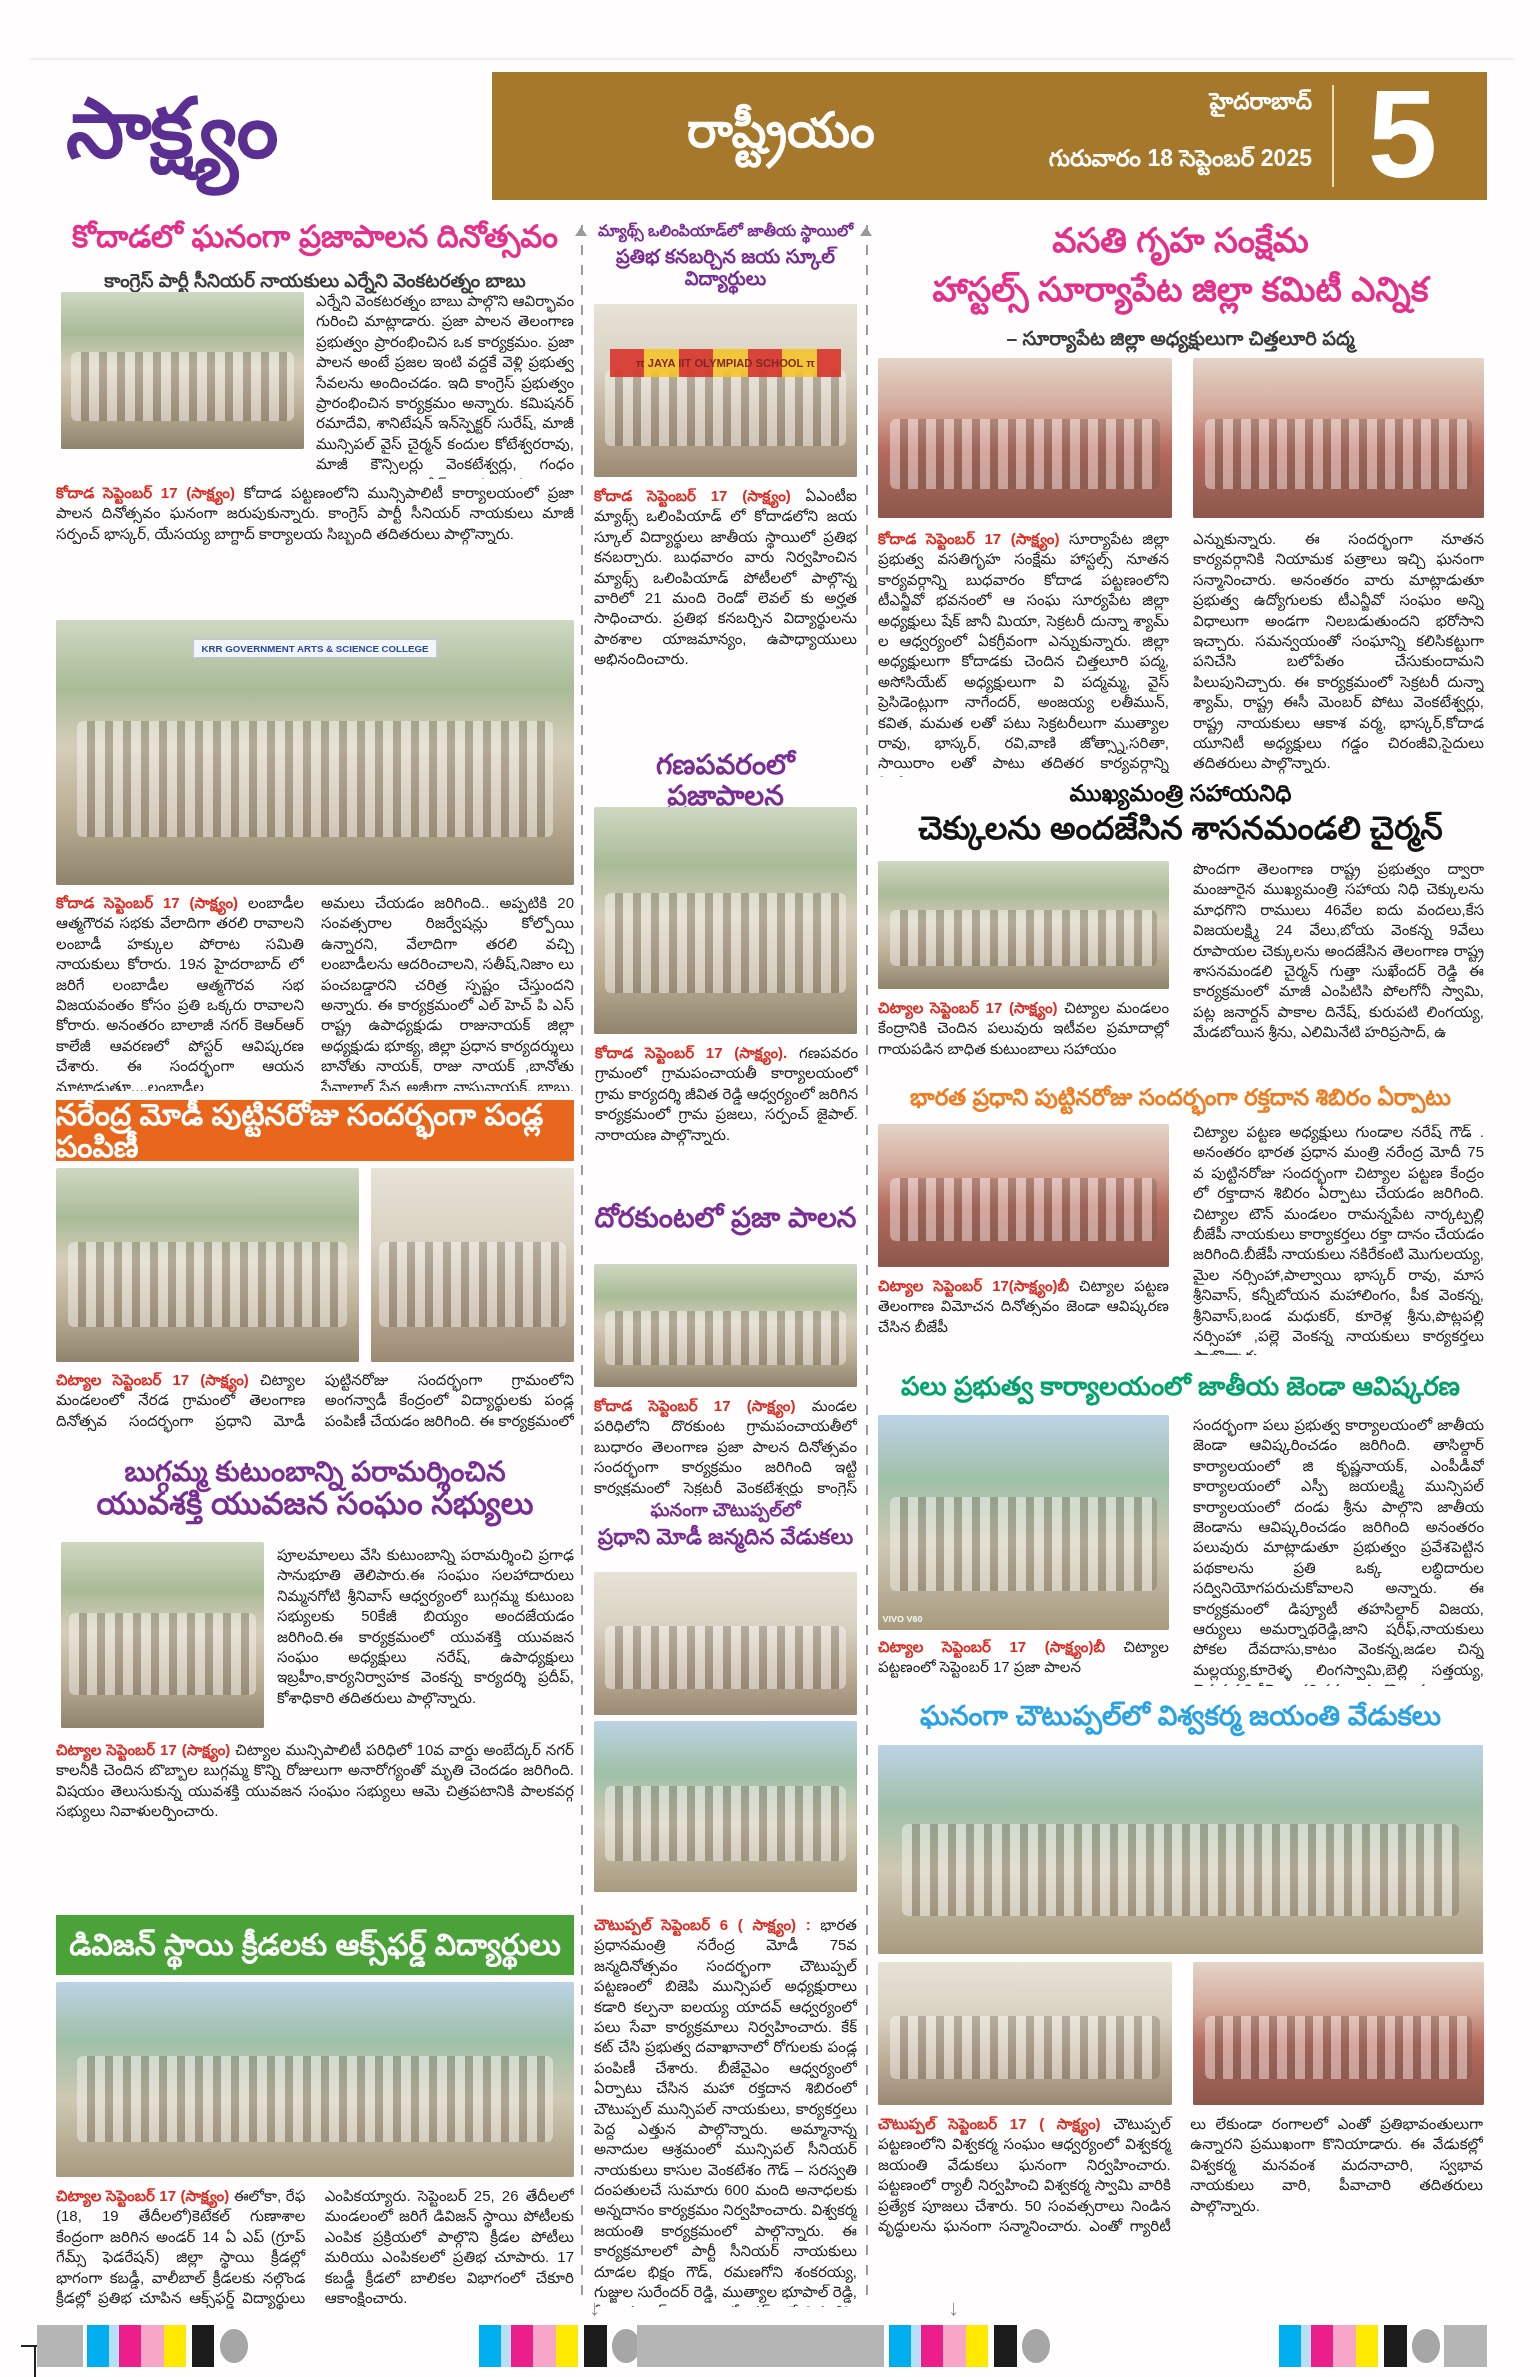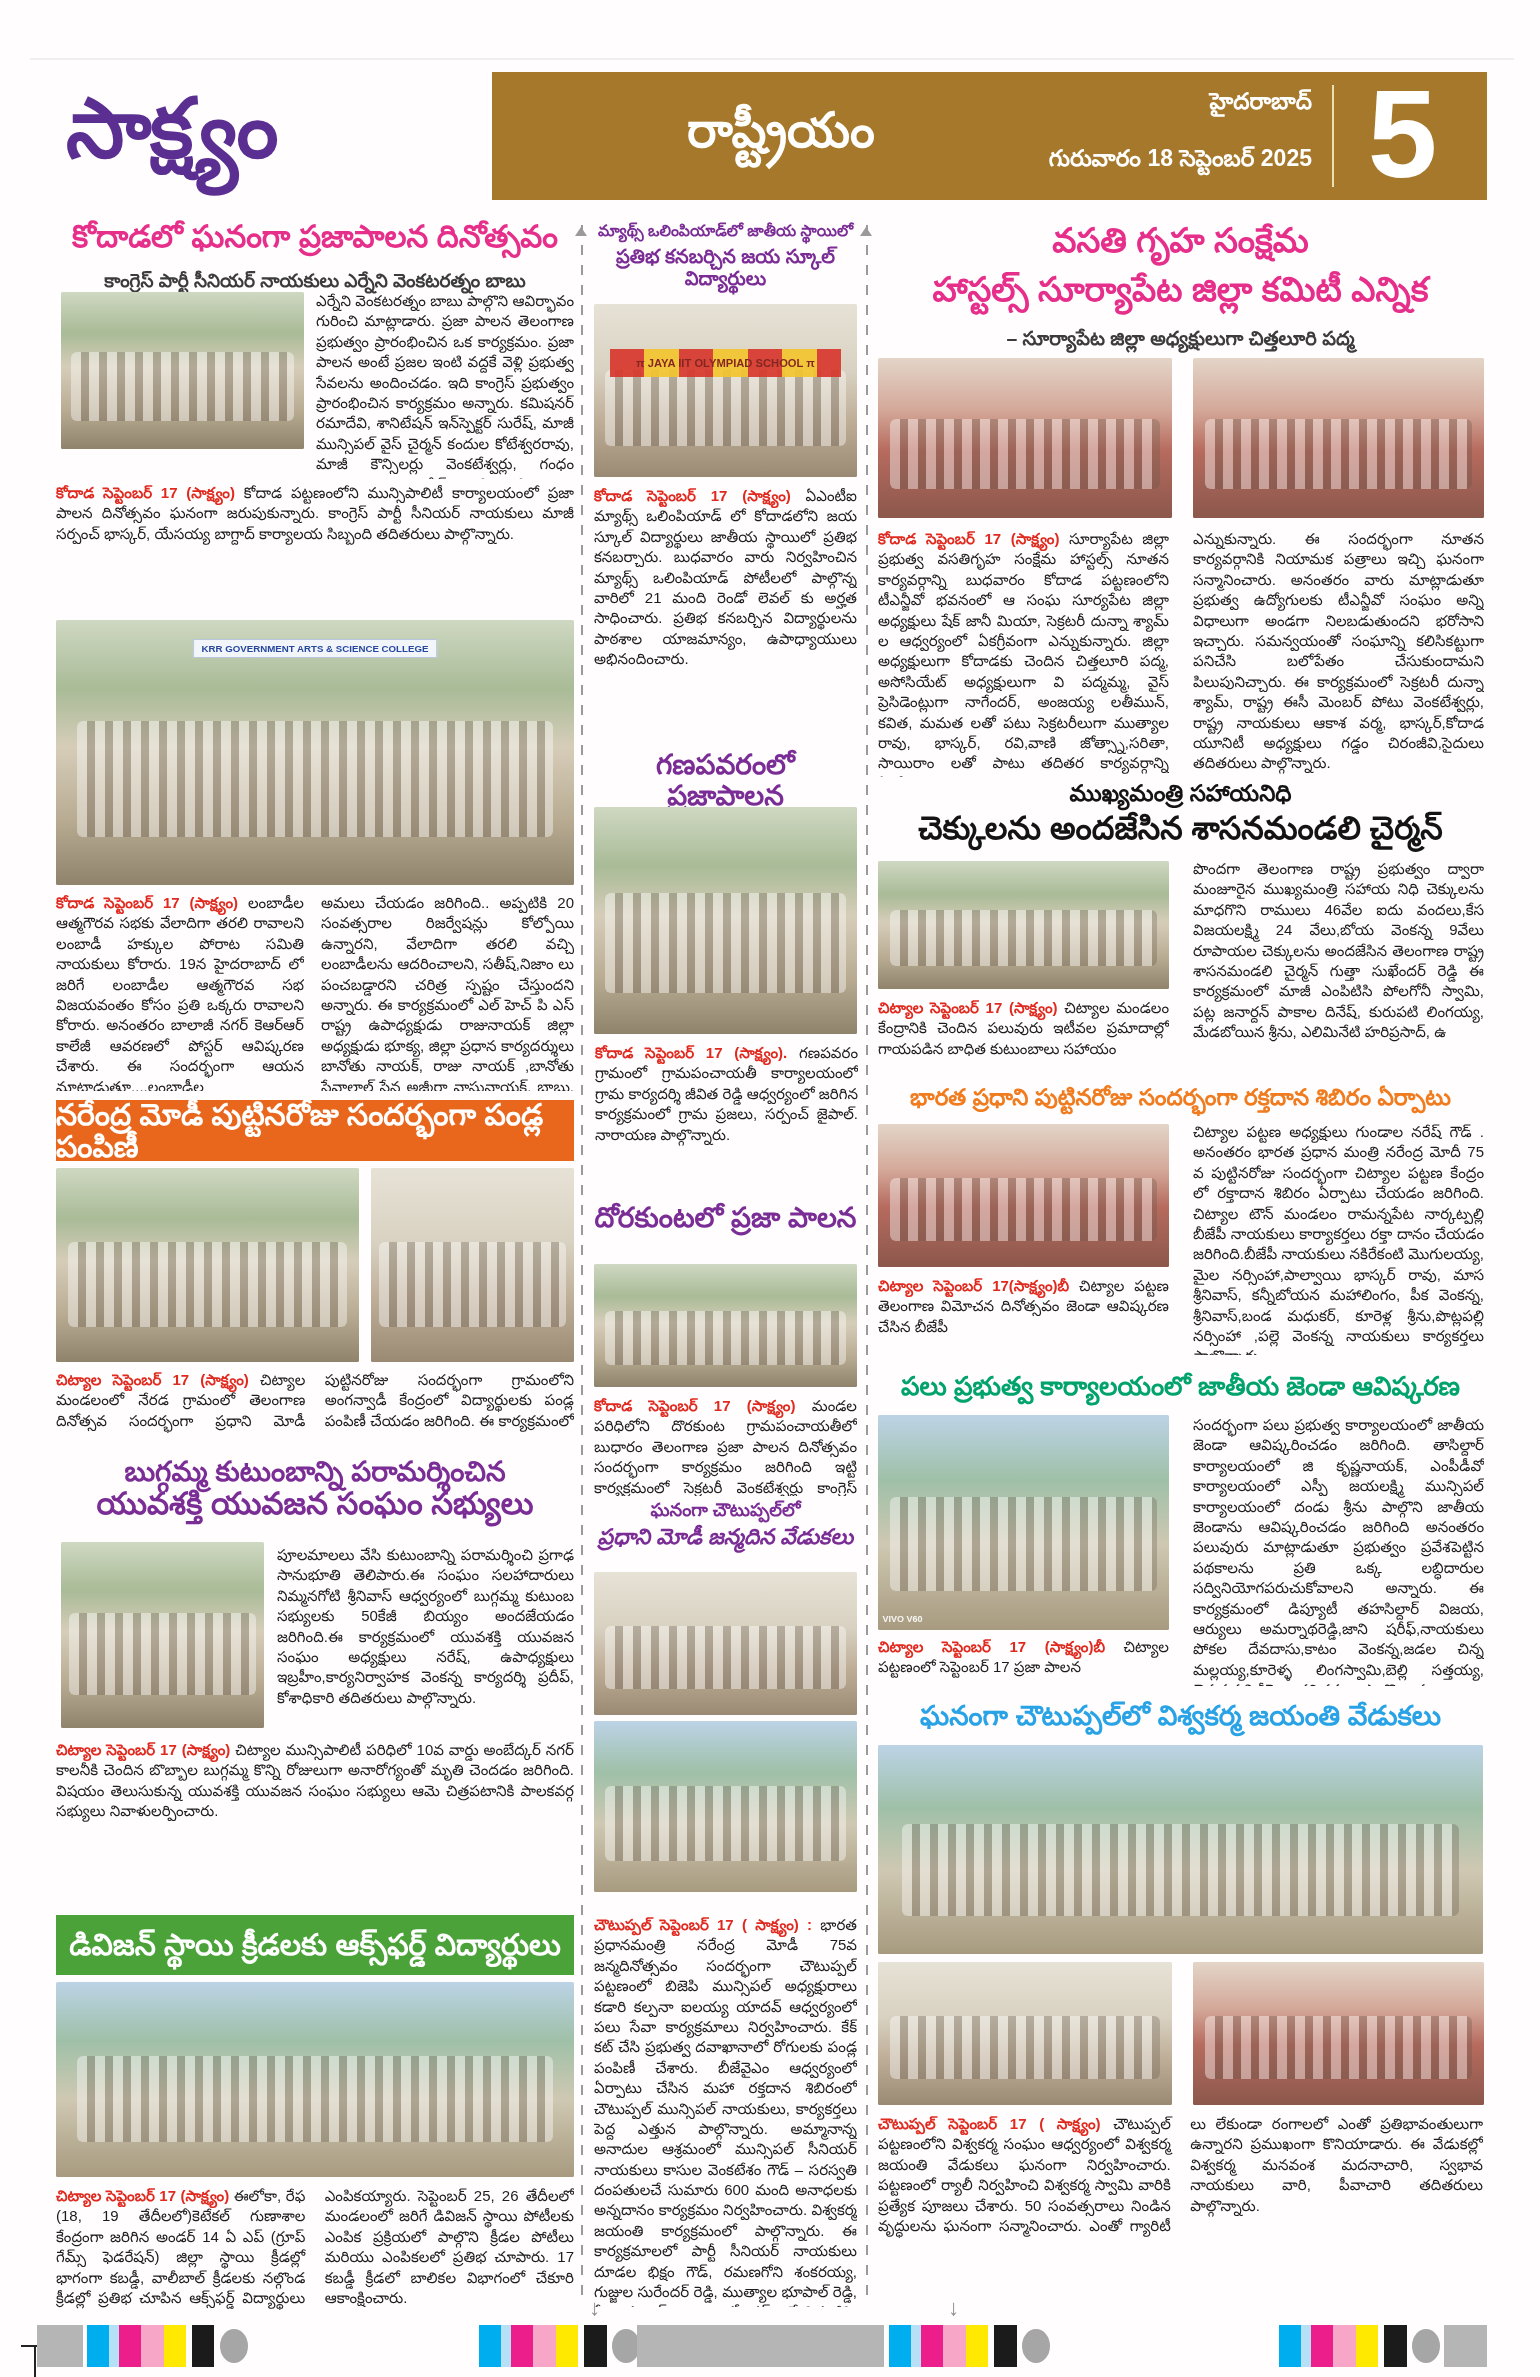--- a/index.html
+++ b/index.html
@@ -142,7 +142,7 @@
   </p>
 
   <div class="abs hl purple center kicker" style="left:594px;top:1500px;width:263px;font-size:18px;">ఘనంగా చౌటుప్పల్‌లో</div>
-  <div class="abs hl purple center" style="left:594px;top:1525px;width:263px;font-size:21.6px;font-style:italic;">ప్రధాని మోడీ జన్మదిన వేడుకలు</div>
+  <div class="abs hl purple center" style="left:594px;top:1525px;width:263px;font-size:21.6px;">ప్రధాని మోడీ జన్మదిన వేడుకలు</div>
   <div class="ph ph-b" style="left:594px;top:1572px;width:263px;height:143px;"></div>
   <div class="ph ph-d" style="left:594px;top:1721px;width:263px;height:171px;"></div>
   <p class="abs body" style="left:594px;top:1915px;width:263px;height:392px;overflow:hidden;margin:0;">

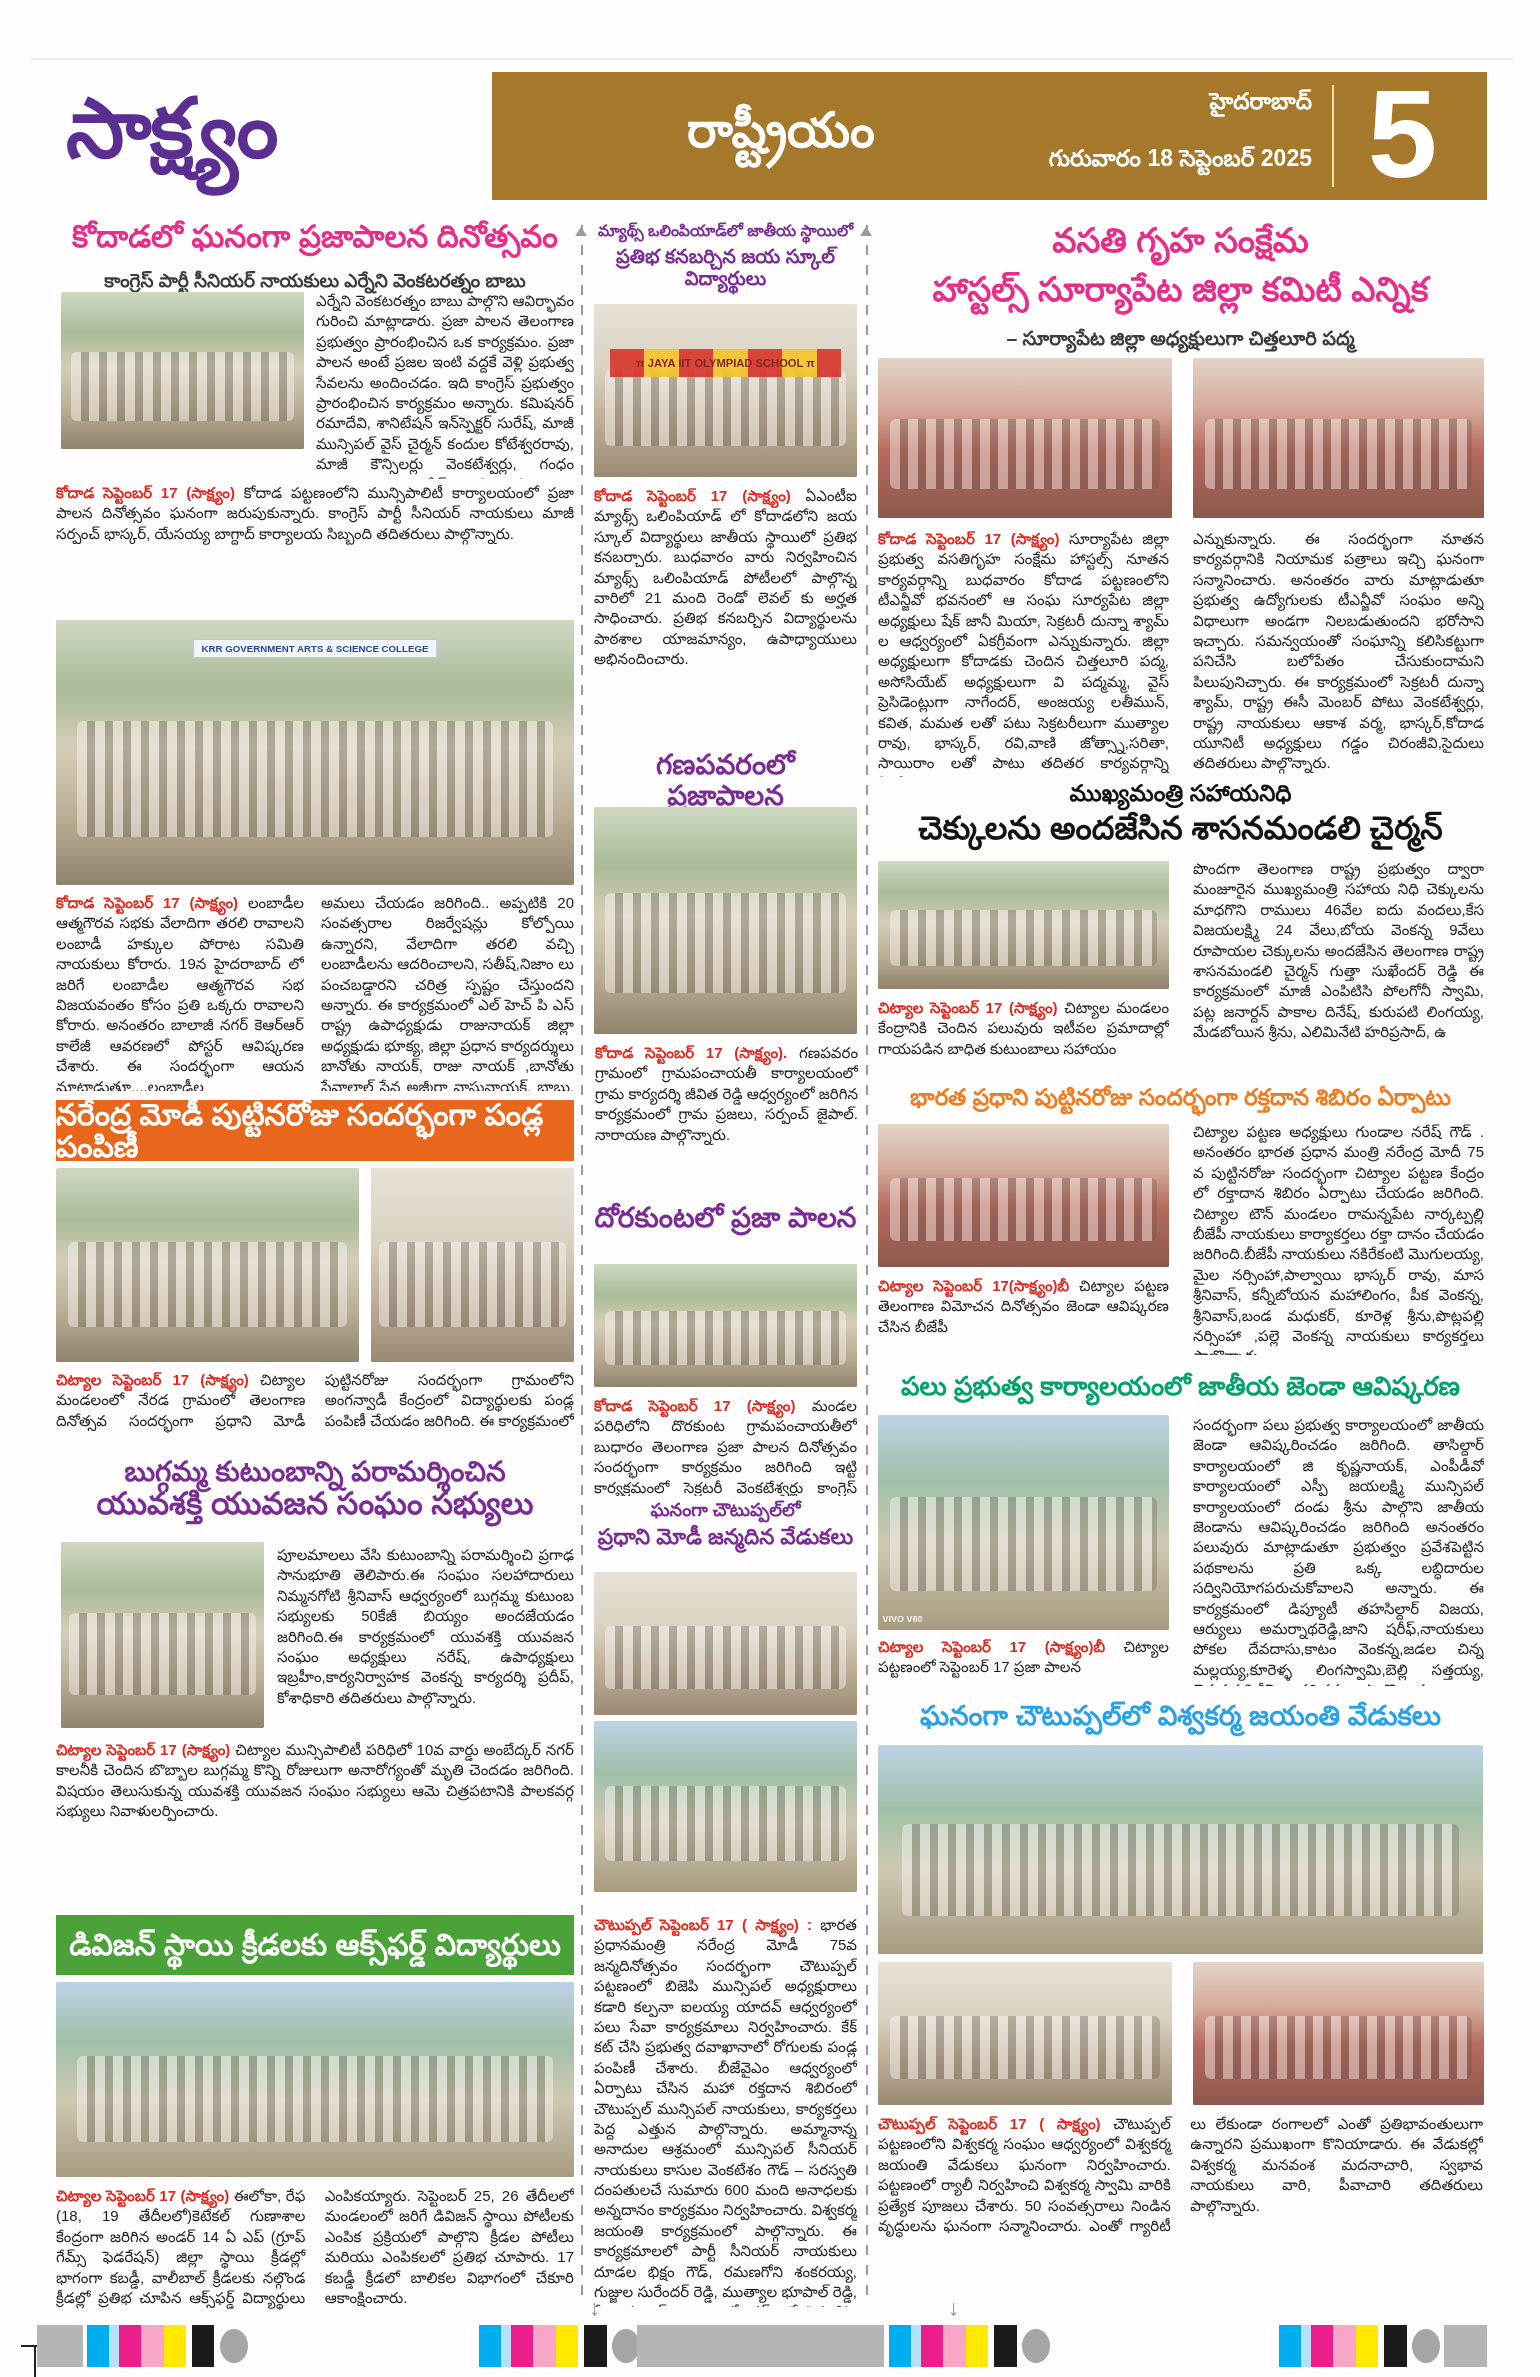--- a/index.html
+++ b/index.html
@@ -146,7 +146,7 @@
   <div class="ph ph-b" style="left:594px;top:1572px;width:263px;height:143px;"></div>
   <div class="ph ph-d" style="left:594px;top:1721px;width:263px;height:171px;"></div>
   <p class="abs body" style="left:594px;top:1915px;width:263px;height:392px;overflow:hidden;margin:0;">
-    <span class="dateline">చౌటుప్పల్ సెప్టెంబర్ 17 ( సాక్ష్యం) :</span>
+    <span class="dateline">చౌటుప్పల్ సెప్టెంబర్ 6 ( సాక్ష్యం) :</span>
     <span>భారత ప్రధానమంత్రి నరేంద్ర మోడీ 75వ జన్మదినోత్సవం సందర్భంగా చౌటుప్పల్ పట్టణంలో బిజెపి మున్సిపల్ అధ్యక్షురాలు కడారి కల్పనా ఐలయ్య యాదవ్ ఆధ్వర్యంలో పలు సేవా కార్యక్రమాలు నిర్వహించారు. కేక్ కట్ చేసి ప్రభుత్వ దవాఖానాలో రోగులకు పండ్ల పంపిణీ చేశారు. బీజేవైఎం ఆధ్వర్యంలో ఏర్పాటు చేసిన మహా రక్తదాన శిబిరంలో చౌటుప్పల్ మున్సిపల్ నాయకులు, కార్యకర్తలు పెద్ద ఎత్తున పాల్గొన్నారు. అమ్మానాన్న అనాదుల ఆశ్రమంలో మున్సిపల్ సీనియర్ నాయకులు కాసుల వెంకటేశం గౌడ్ – సరస్వతి దంపతులచే సుమారు 600 మంది అనాధలకు అన్నదానం కార్యక్రమం నిర్వహించారు. విశ్వకర్మ జయంతి కార్యక్రమంలో పాల్గొన్నారు. ఈ కార్యక్రమాలలో పార్టీ సీనియర్ నాయకులు దూడల భిక్షం గౌడ్, రమణగోని శంకరయ్య, గుజ్జుల సురేందర్ రెడ్డి, ముత్యాల భూపాల్ రెడ్డి, సేవా పక్వాడ్ – 2025 కన్వీనర్ ఆలే చిరంజీవి, లింగోజిగూడెం మాజీ సర్పంచ్ రమణగోని దీపిక, తదితరులు పాల్గొన్నారు.</span>
   </p>
 

